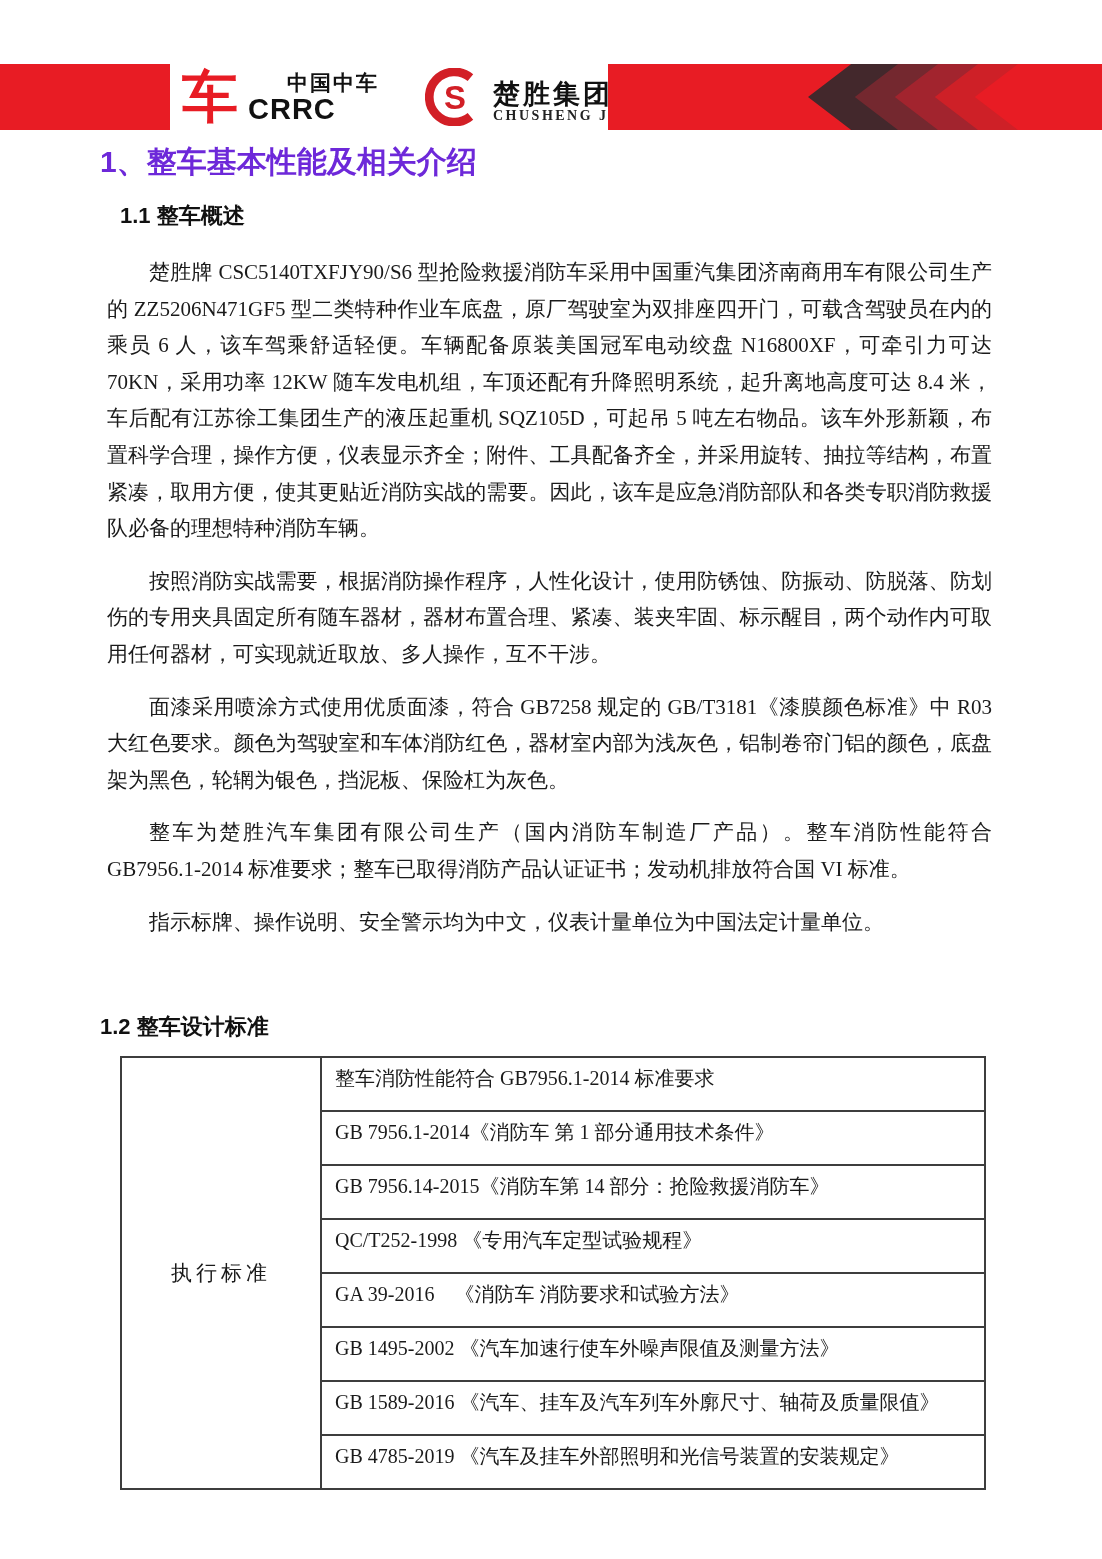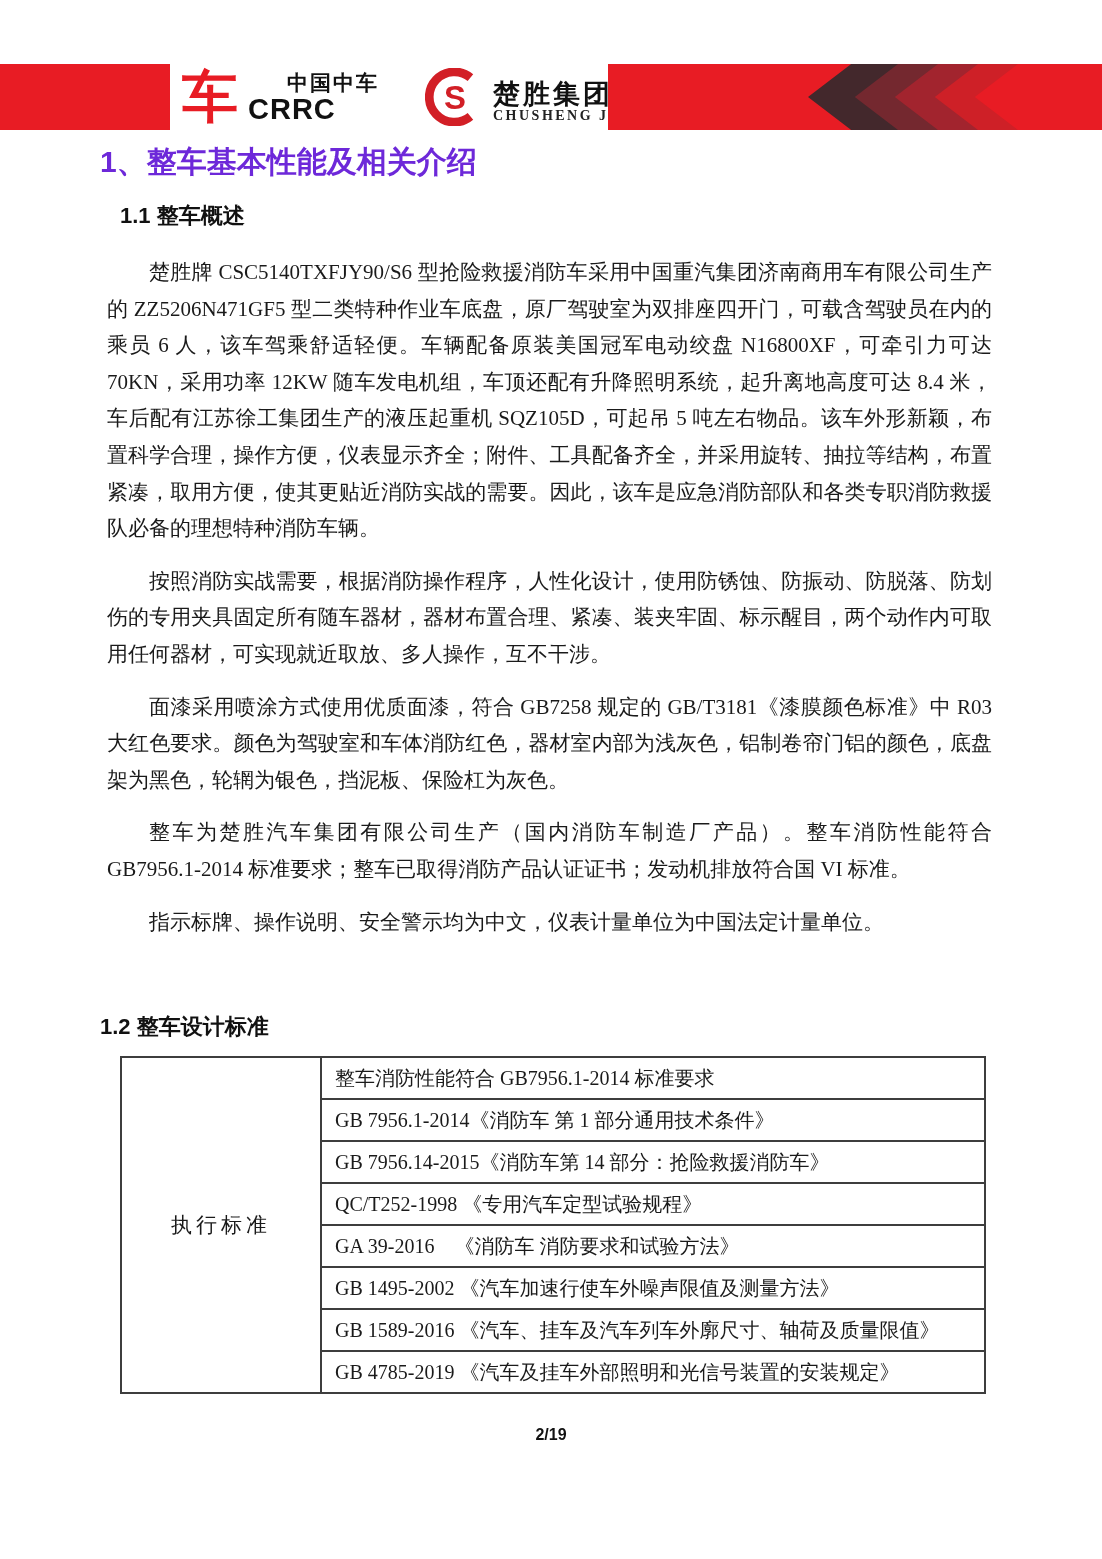--- a/index.html
+++ b/index.html
@@ -67,7 +67,7 @@
   }
   .std-table td{
     border:2px solid var(--table-border);height:40px;
-    padding:0 8px 0 13px;vertical-align:middle;
+    padding:0 8px 12px 13px;vertical-align:middle;
   }
   .std-table td.rowhead{
     width:176px;text-align:center;font-size:21px;padding:11px;

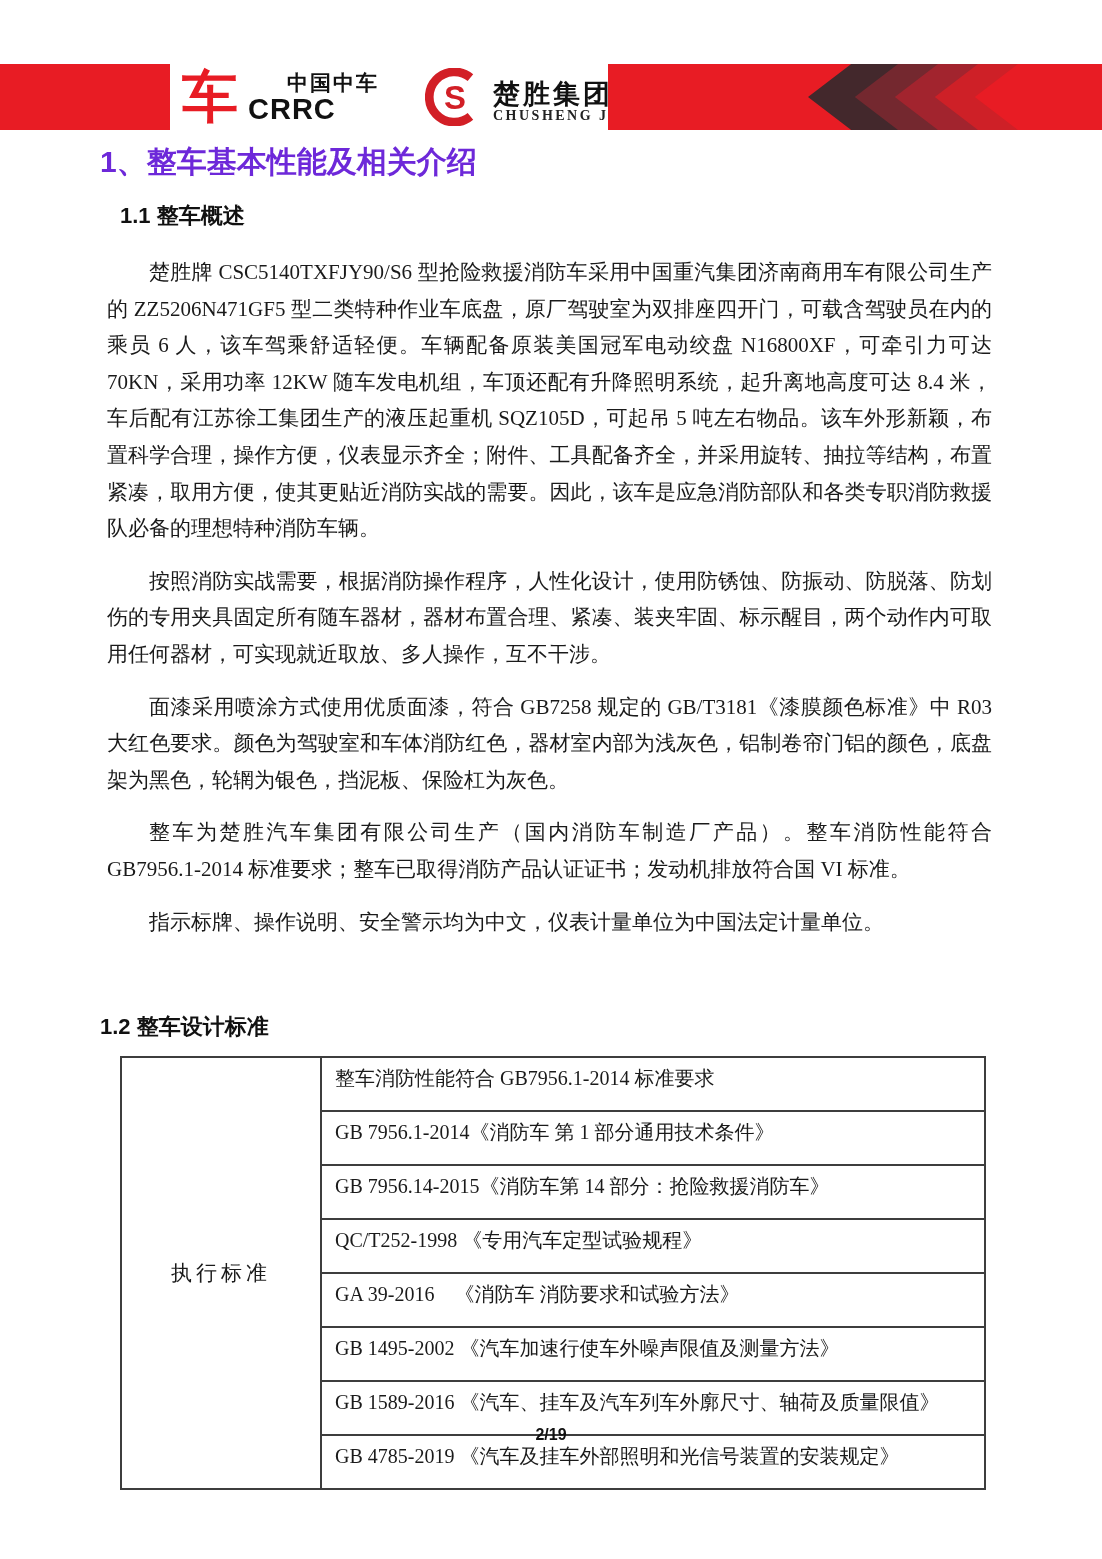--- a/index.html
+++ b/index.html
@@ -159,7 +159,6 @@
     </tbody>
   </table>
 
-  <div class="footer">2/19</div>
 
 </div>
 

